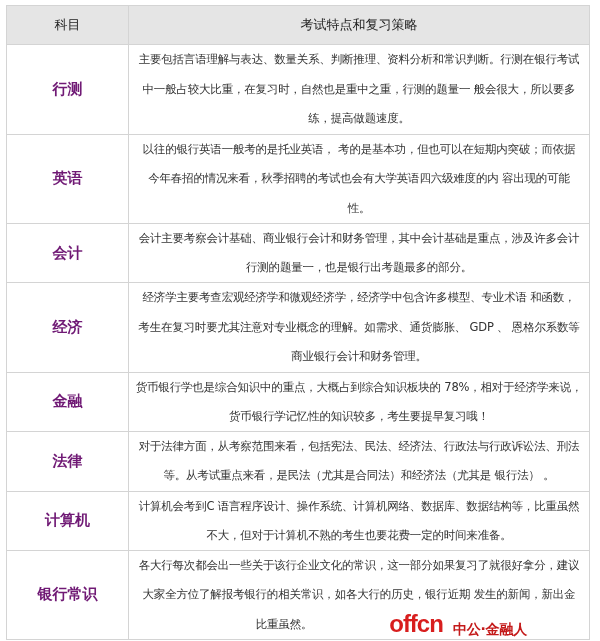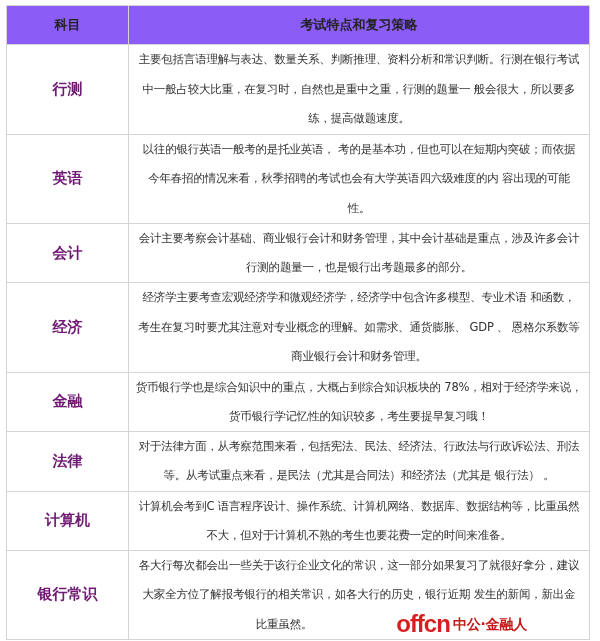--- a/index.html
+++ b/index.html
@@ -12,7 +12,7 @@
     table.strategy td, table.strategy th {
       border: 1px solid #d4d4d4; text-align: center; vertical-align: middle; padding: 0;
     }
-    table.strategy th { background: #8b5cf6; height: 38px; font-weight: bold; font-size: 13px; color: #222; }
+    table.strategy th { background: #e5e5e5; height: 38px; font-weight: normal; font-size: 13px; color: #222; }
     col.c-subject { width: 122px; }
     col.c-desc { width: 461px; }
     td.subject { font-weight: bold; font-size: 15px; color: #701a75; }

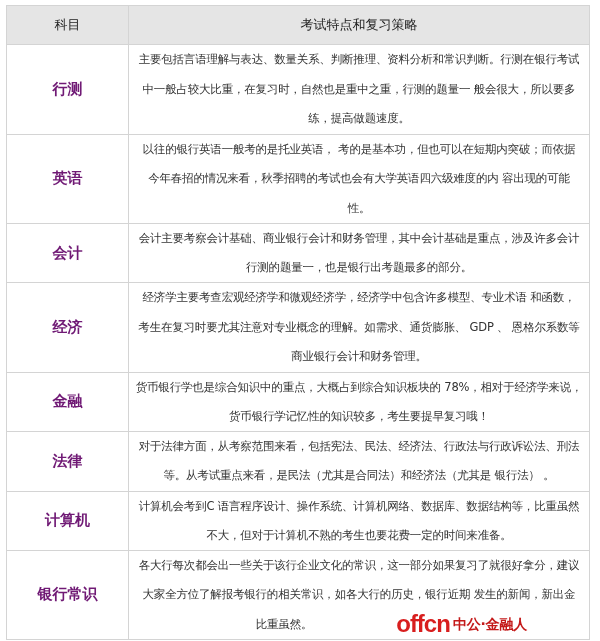--- a/index.html
+++ b/index.html
@@ -24,7 +24,7 @@
       line-height: 1;
     }
     .logo .offcn { color: #d81e1e; font-weight: bold; font-size: 24px; font-family: "Liberation Sans", sans-serif; letter-spacing: -1px; }
-    .logo .cn-box { display: flex; flex-direction: column; margin-left: 3px; align-items: center; }
+    .logo .cn-box { display: flex; flex-direction: row; margin-left: 10px; align-items: center; }
     .logo .cn { color: #c41a1a; font-weight: bold; font-size: 14px; }
     .logo .bar { height: 4px; background: repeating-linear-gradient(90deg, #d81e1e 0 6px, #fff 6px 7px); margin-top: 1px; }
   </style>

